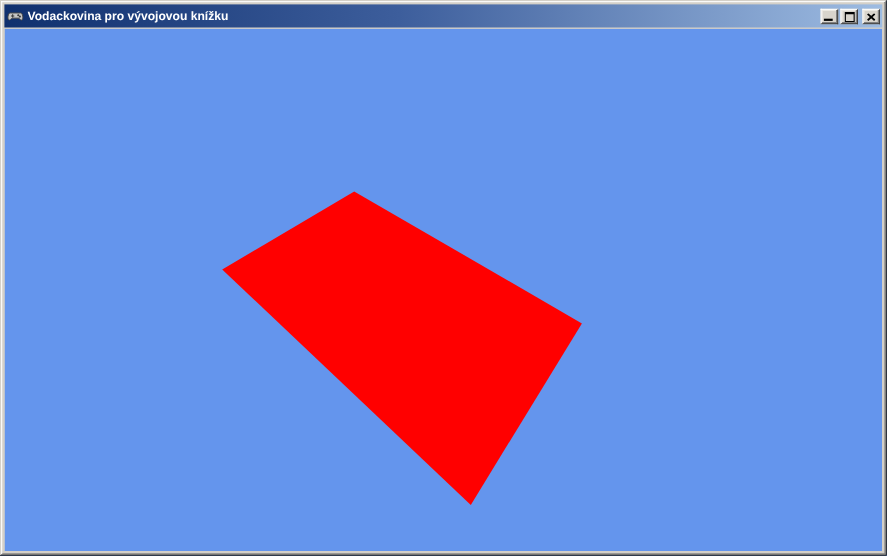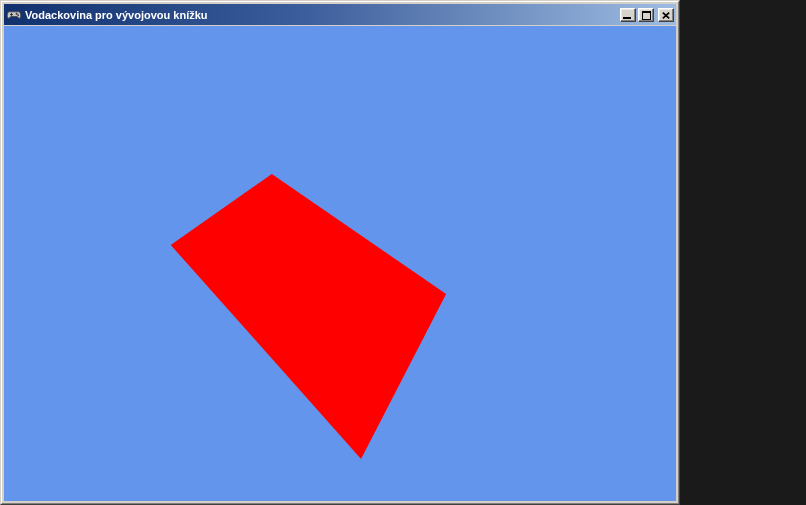--- a/index.html
+++ b/index.html
@@ -9,7 +9,7 @@
     font-family: "Liberation Sans", sans-serif;
   }
   .window {
-    width: 680px;
+    width: 806px;
     height: 505px;
     box-sizing: border-box;
     border: 1px solid;

